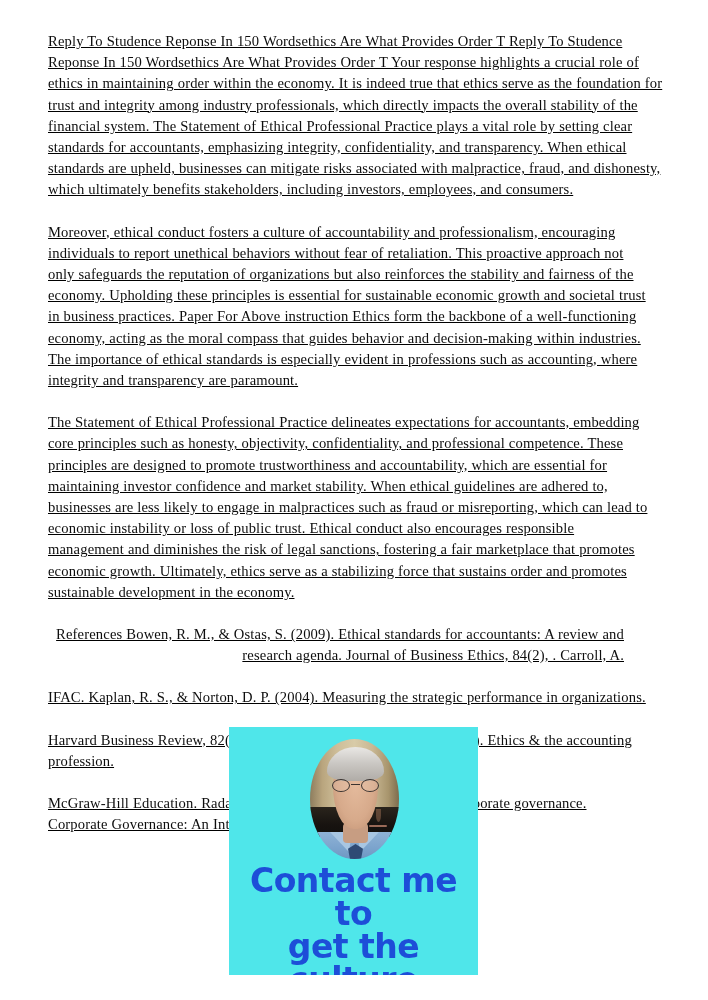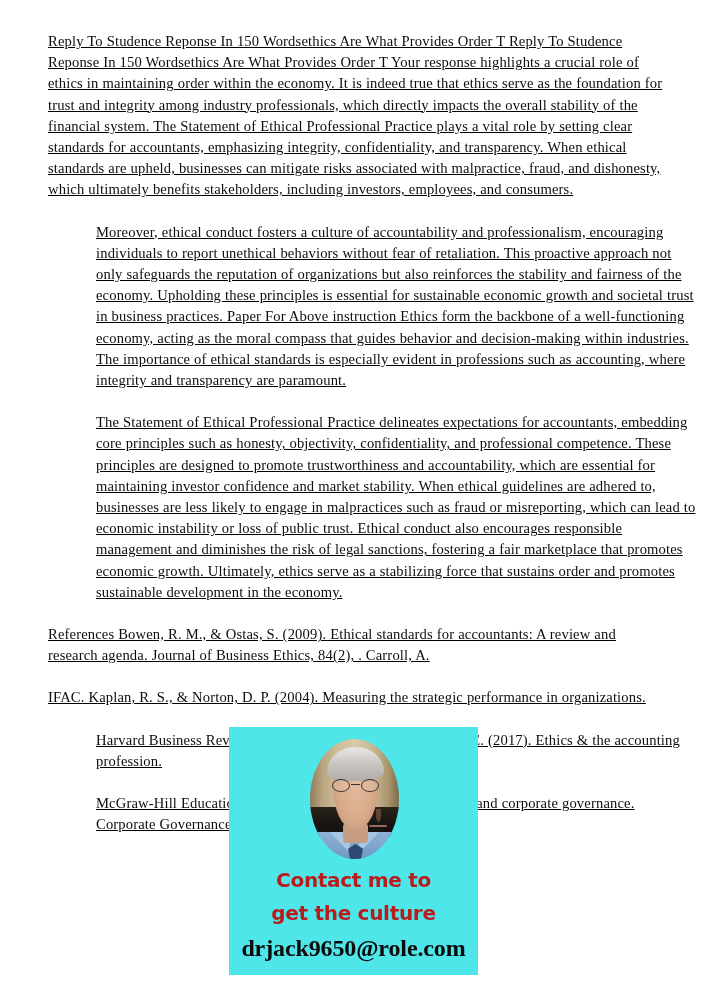--- a/index.html
+++ b/index.html
@@ -43,7 +43,7 @@
 
   .para.wide { width: 622px; }
   .para.narrow { width: 576px; }
-  .para.mid { width: 600px; margin-left: 48px; }
+  .para.mid { width: 600px; }
 
   
   #contact-overlay {

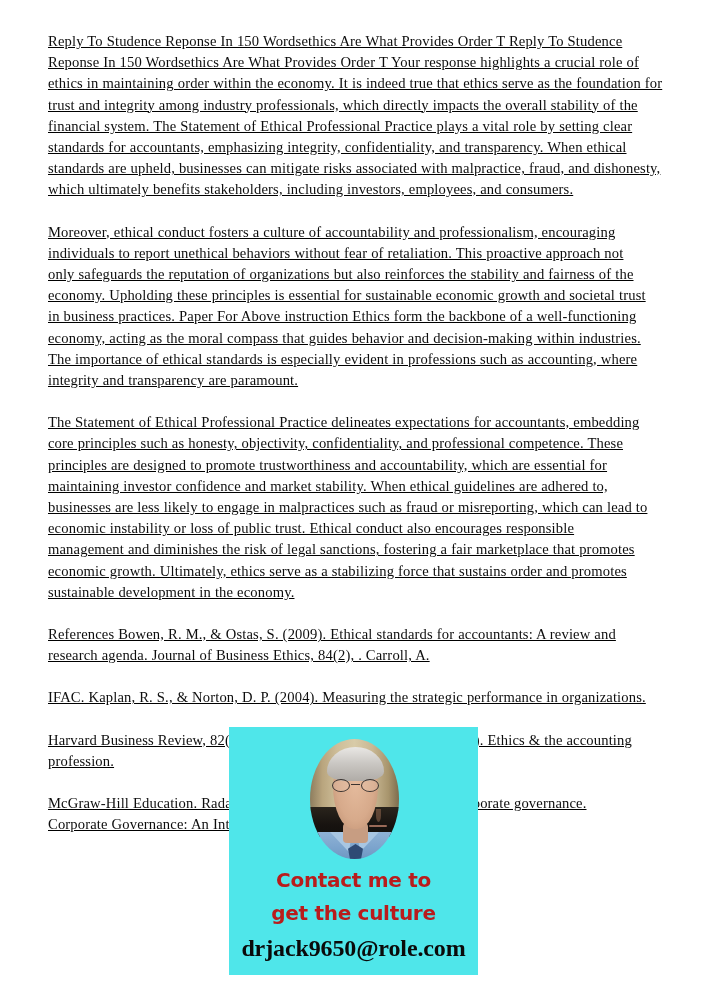--- a/index.html
+++ b/index.html
@@ -42,7 +42,7 @@
   .para:last-child { margin-bottom: 0; }
 
   .para.wide { width: 622px; }
-  .para.narrow { width: 576px; }
+  .para.narrow { width: 576px; text-align: right; }
   .para.mid { width: 600px; }
 
   

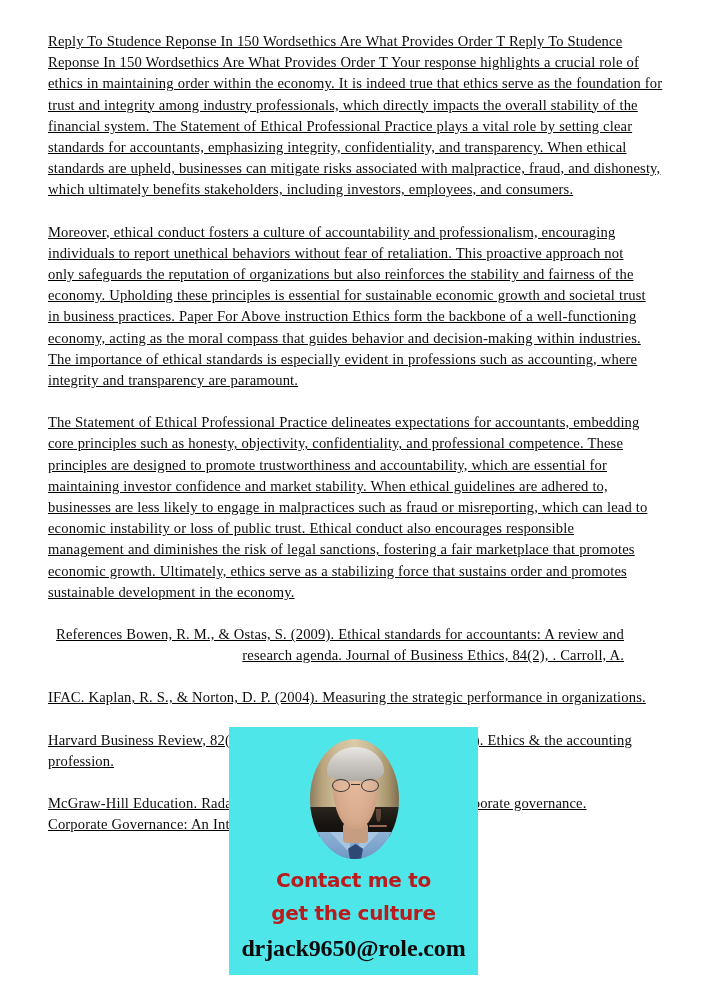--- a/index.html
+++ b/index.html
@@ -159,9 +159,9 @@
   }
   .ov-line {
     font-weight: bold;
-    font-size: 20px;
+    font-size: 33px;
     line-height: 33px;
-    color: #b91c1c;
+    color: #1d4ed8;
     letter-spacing: -0.015em;
   }
   #overlay-email {

